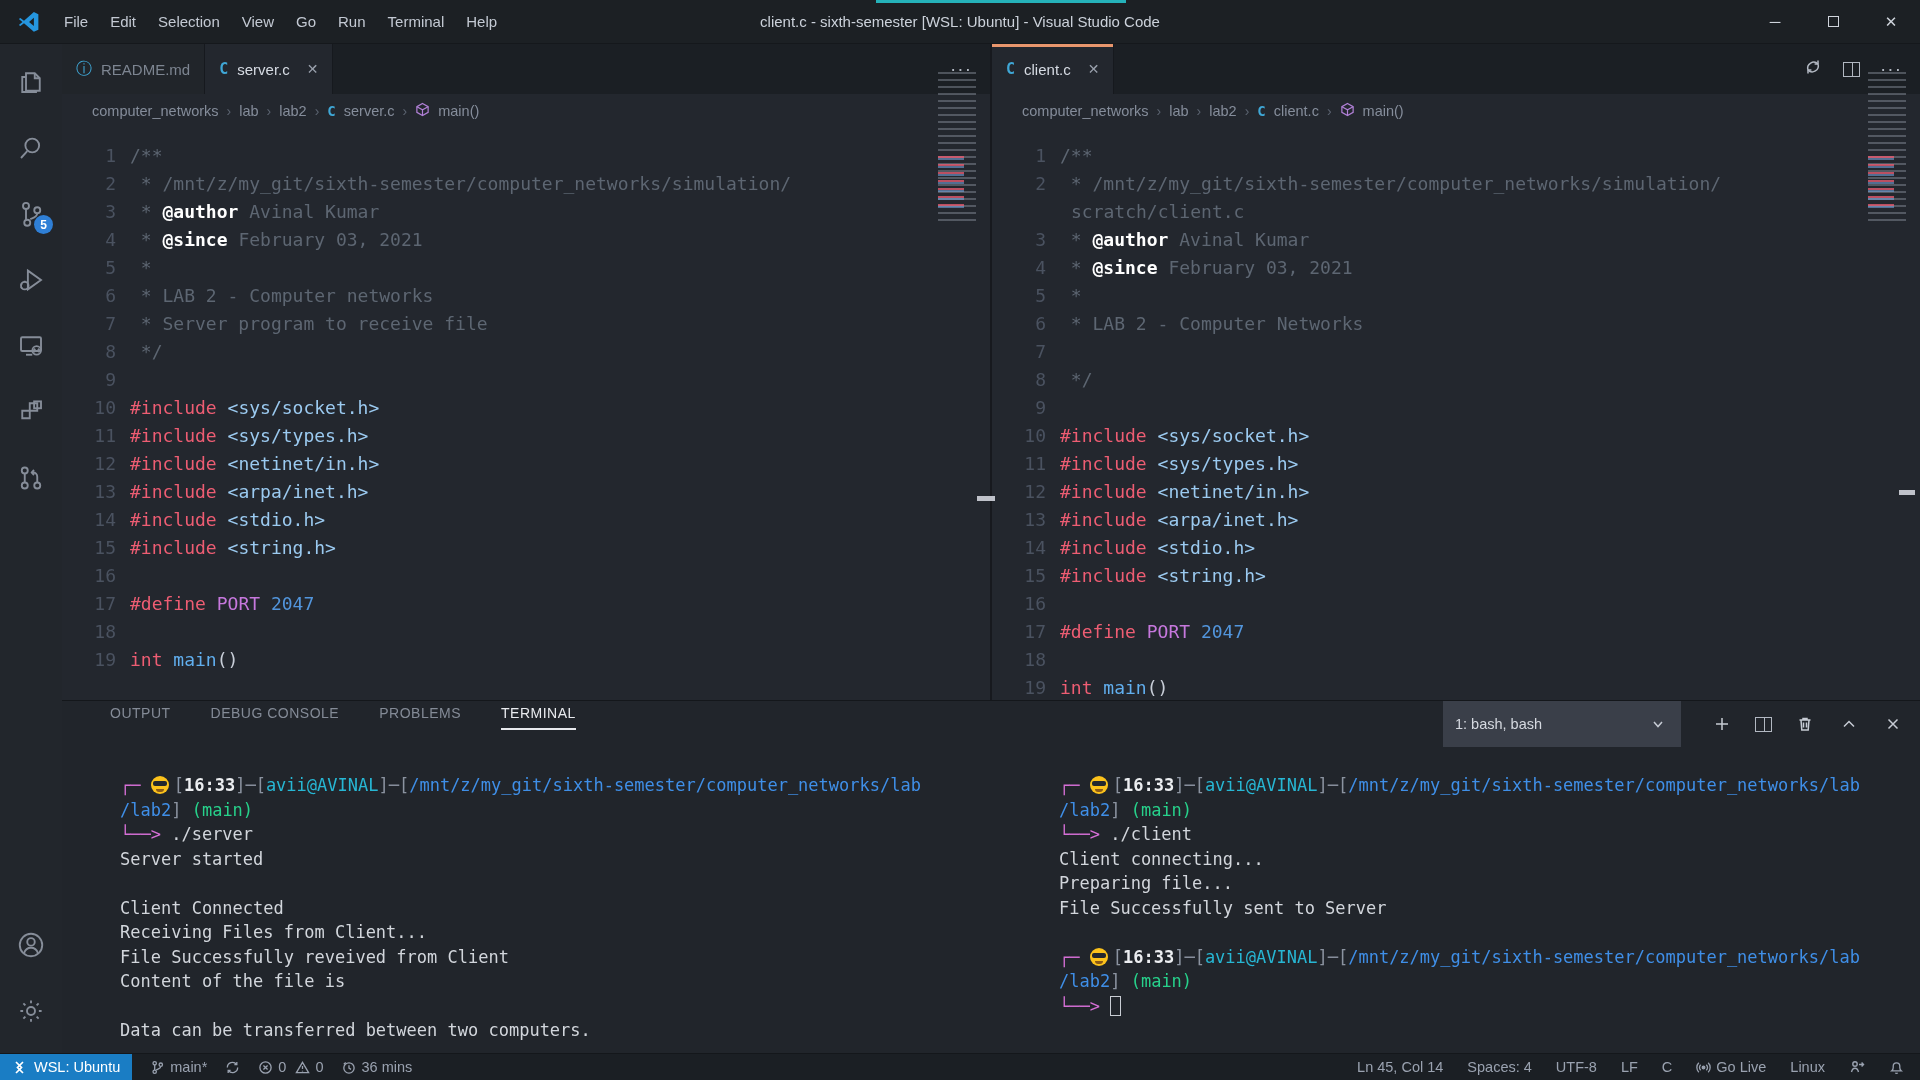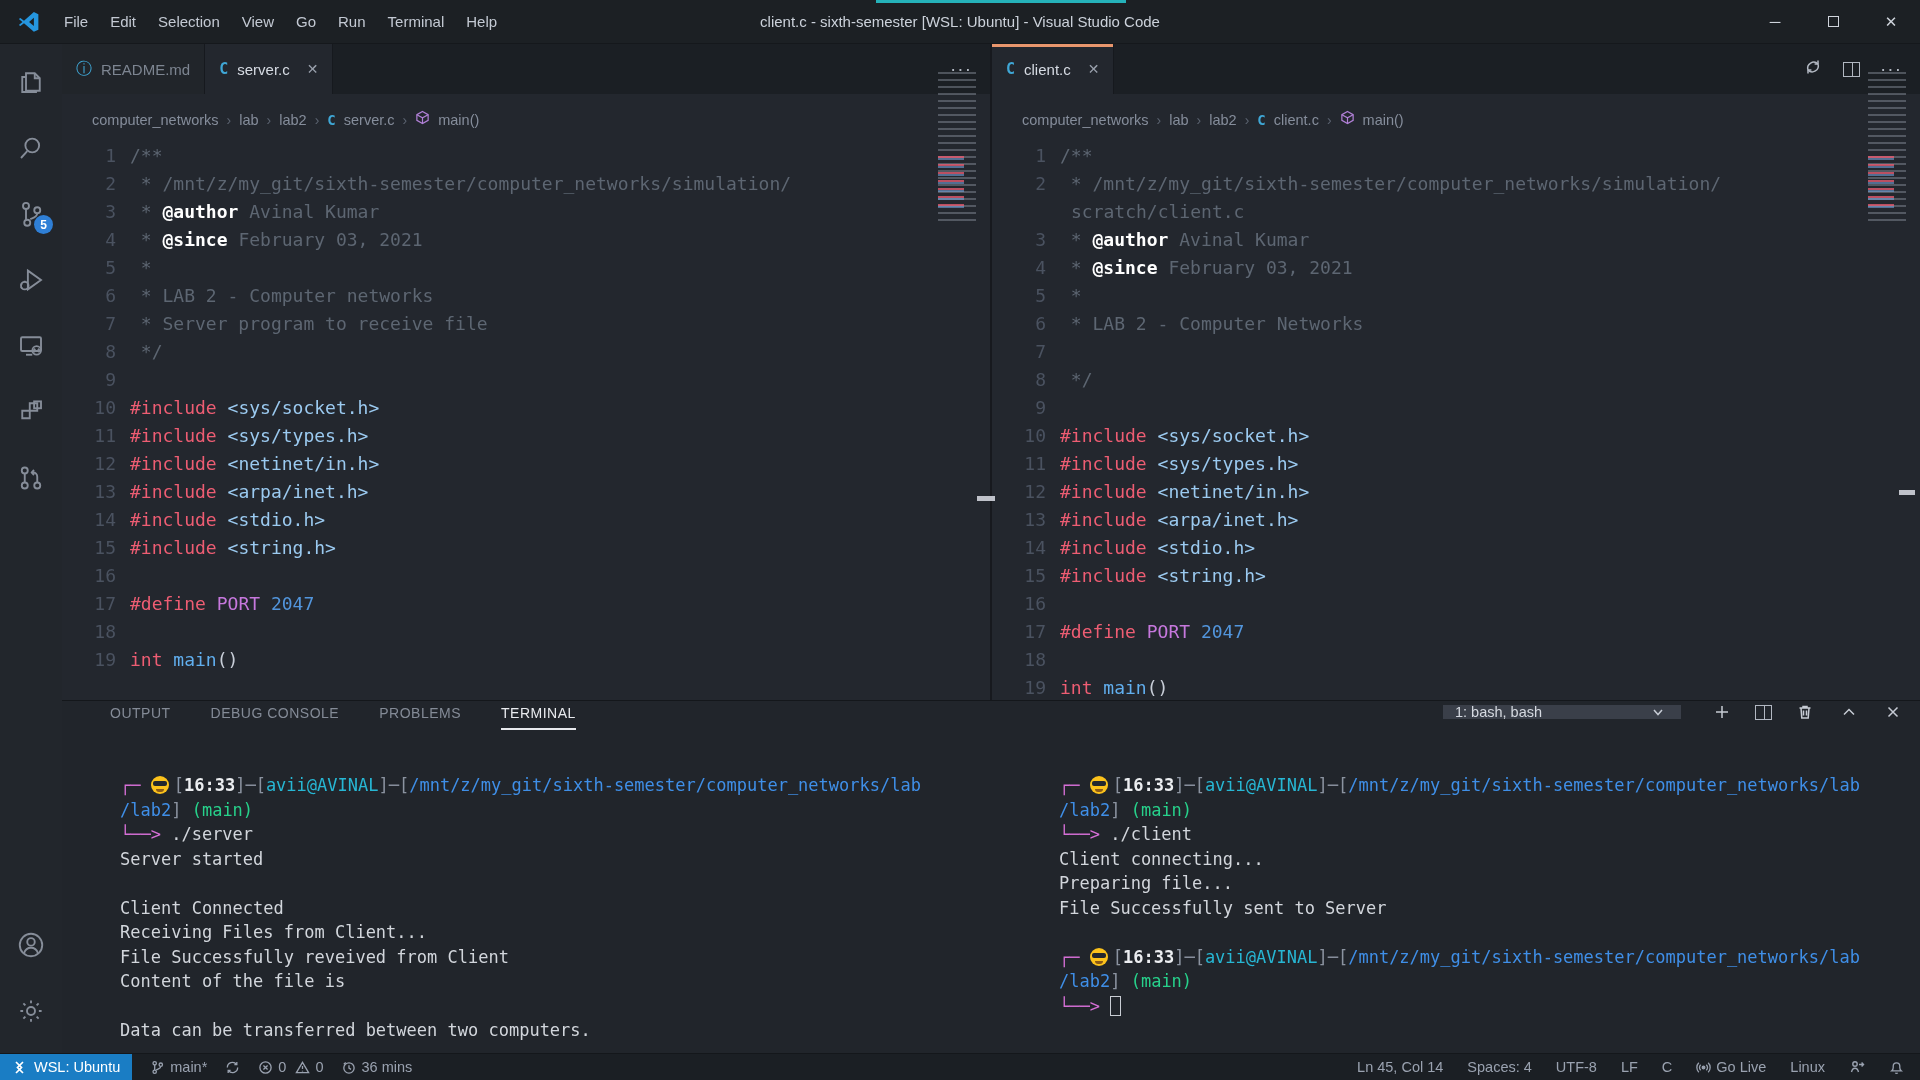--- a/index.html
+++ b/index.html
@@ -44,7 +44,7 @@
   .tab-actions{margin-left:auto;display:flex;align-items:center;gap:20px;padding-right:18px;color:#b2b8c2}
   .split-glyph{width:17px;height:15px;border:1.4px solid #b2b8c2;position:relative}
   .split-glyph::before{content:"";position:absolute;left:50%;top:0;bottom:0;width:1.4px;background:#b2b8c2}
-  .breadcrumbs{height:34px;display:flex;align-items:flex-end;padding-left:30px;font-size:14.5px;color:#858d9b;gap:8px;white-space:nowrap}
+  .breadcrumbs{height:34px;display:flex;align-items:center;padding-left:30px;font-size:14.5px;color:#858d9b;gap:8px;white-space:nowrap}
   .crumb-sep{color:#5b6370;font-size:14px}
   .crumb-c{color:#3fa7d6;font-weight:700;font-family:"DejaVu Sans Mono",monospace;font-size:14px}
   .code{padding-top:14px;font-family:"DejaVu Sans Mono",monospace;font-size:18px;line-height:28px}

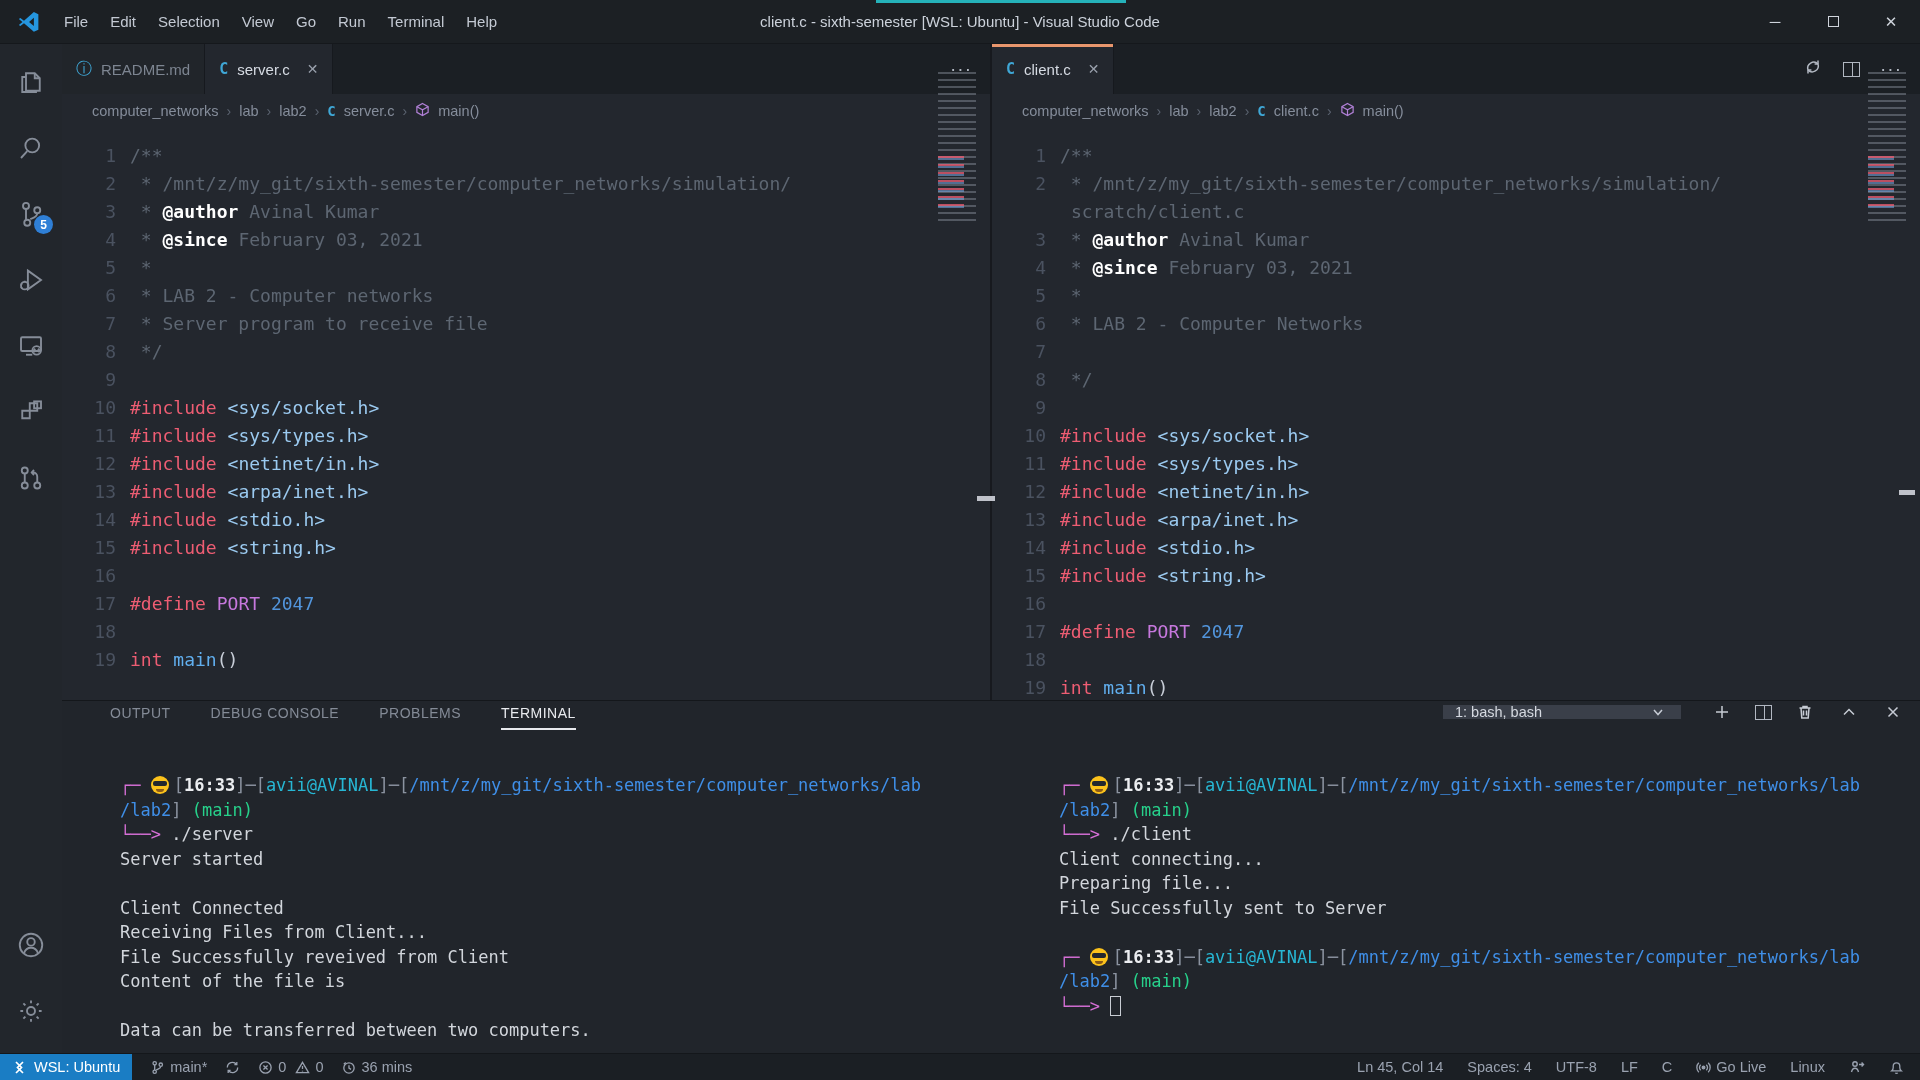--- a/index.html
+++ b/index.html
@@ -75,7 +75,7 @@
   .panel-tab.active{color:#e9ebef}
   .panel-tab.active::after{content:"";position:absolute;left:0;right:0;bottom:-5px;height:2px;background:#e7e9ed}
   .panel-controls{margin-left:auto;display:flex;align-items:center;gap:22px;color:#c6cbd4}
-  .term-picker{width:238px;height:14px;background:#3a3f49;color:#d5d9e0;font-size:14.5px;display:flex;align-items:center;justify-content:space-between;padding:0 12px;margin-right:8px}
+  .term-picker{width:238px;height:46px;background:#3a3f49;color:#d5d9e0;font-size:14.5px;display:flex;align-items:center;justify-content:space-between;padding:0 12px;margin-right:8px}
   .pc-icon{display:flex;align-items:center;justify-content:center;width:22px;height:22px}
   .pc-icon svg{stroke:#c6cbd4;fill:none;stroke-width:1.5}
   .terminals{flex:1;display:flex;font-family:"DejaVu Sans Mono",monospace;font-size:17px;line-height:24.5px;color:#d2d6dc;overflow:hidden}

